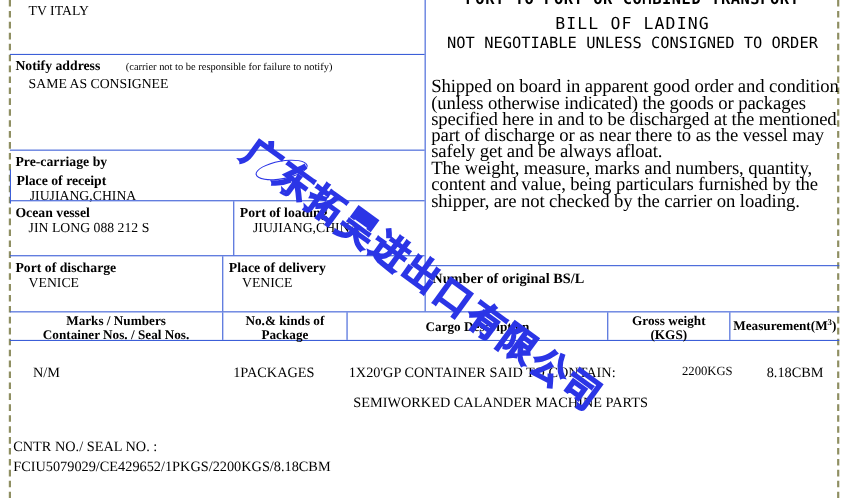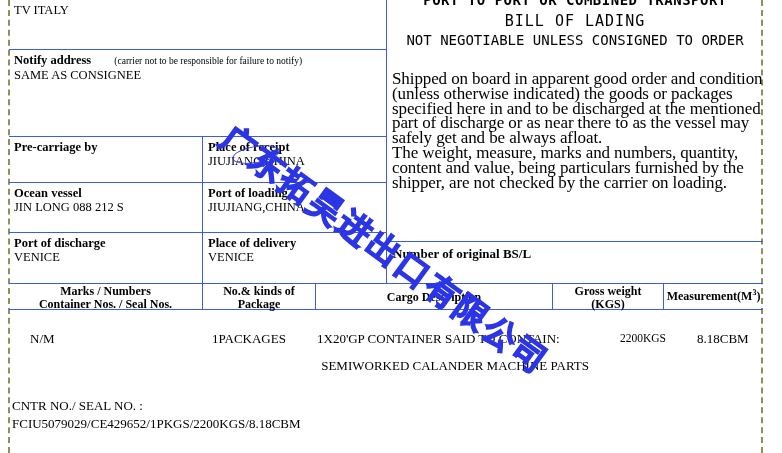--- a/index.html
+++ b/index.html
@@ -16,7 +16,7 @@
   .box { position:absolute; left:0; width:377px; box-sizing:border-box; }
   .b-top { border-top:1.5px solid #3c5fd8; }
   .lbl { font-weight:bold; font-size:12.5px; line-height:14px; }
-  .val { font-size:12.5px; line-height:14px; }
+  .val { font-size:12.5px; line-height:14px;margin-left:12px; }
   .note { font-weight:normal; font-size:9.5px;padding-left:20px; }
   .pad { padding:3px 4px 0 5px; }
   .splitrow { display:flex; }

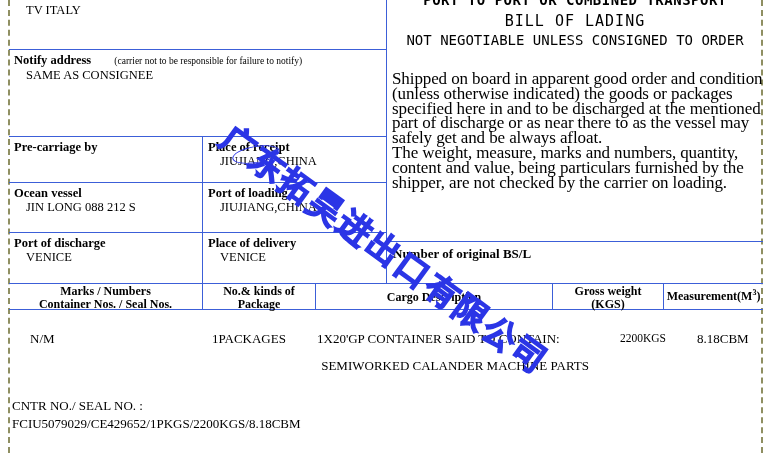--- a/index.html
+++ b/index.html
@@ -87,7 +87,7 @@
       <div class="val">SAME AS CONSIGNEE</div>
     </div>
 
-    <div class="box b-top splitrow" style="top:136px; height:46px;">
+    <div class="box b-top splitrow" style="top:136px; height:46px;flex-direction:column;">
       <div class="cell-a pad">
         <div class="lbl">Pre-carriage by</div>
         <div class="val"></div>

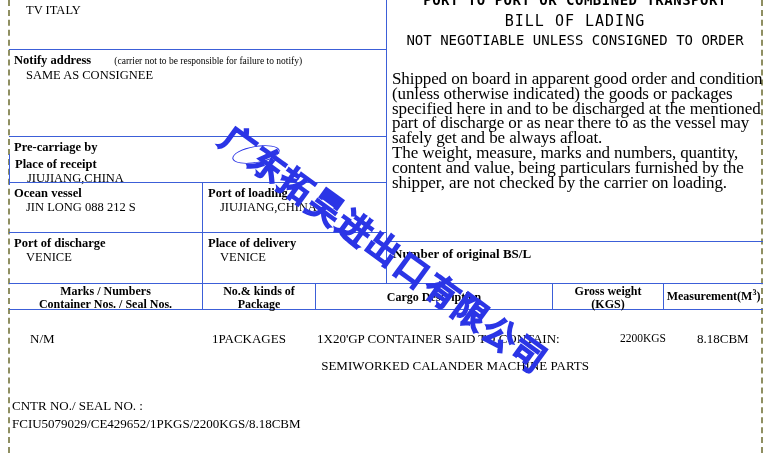--- a/index.html
+++ b/index.html
@@ -98,7 +98,7 @@
       </div>
     </div>
 
-    <div class="box b-top splitrow" style="top:182px; height:50px;">
+    <div class="box b-top splitrow" style="top:182px; height:50px;gap:10px;">
       <div class="cell-a pad">
         <div class="lbl">Ocean vessel</div>
         <div class="val">JIN LONG 088 212 S</div>

